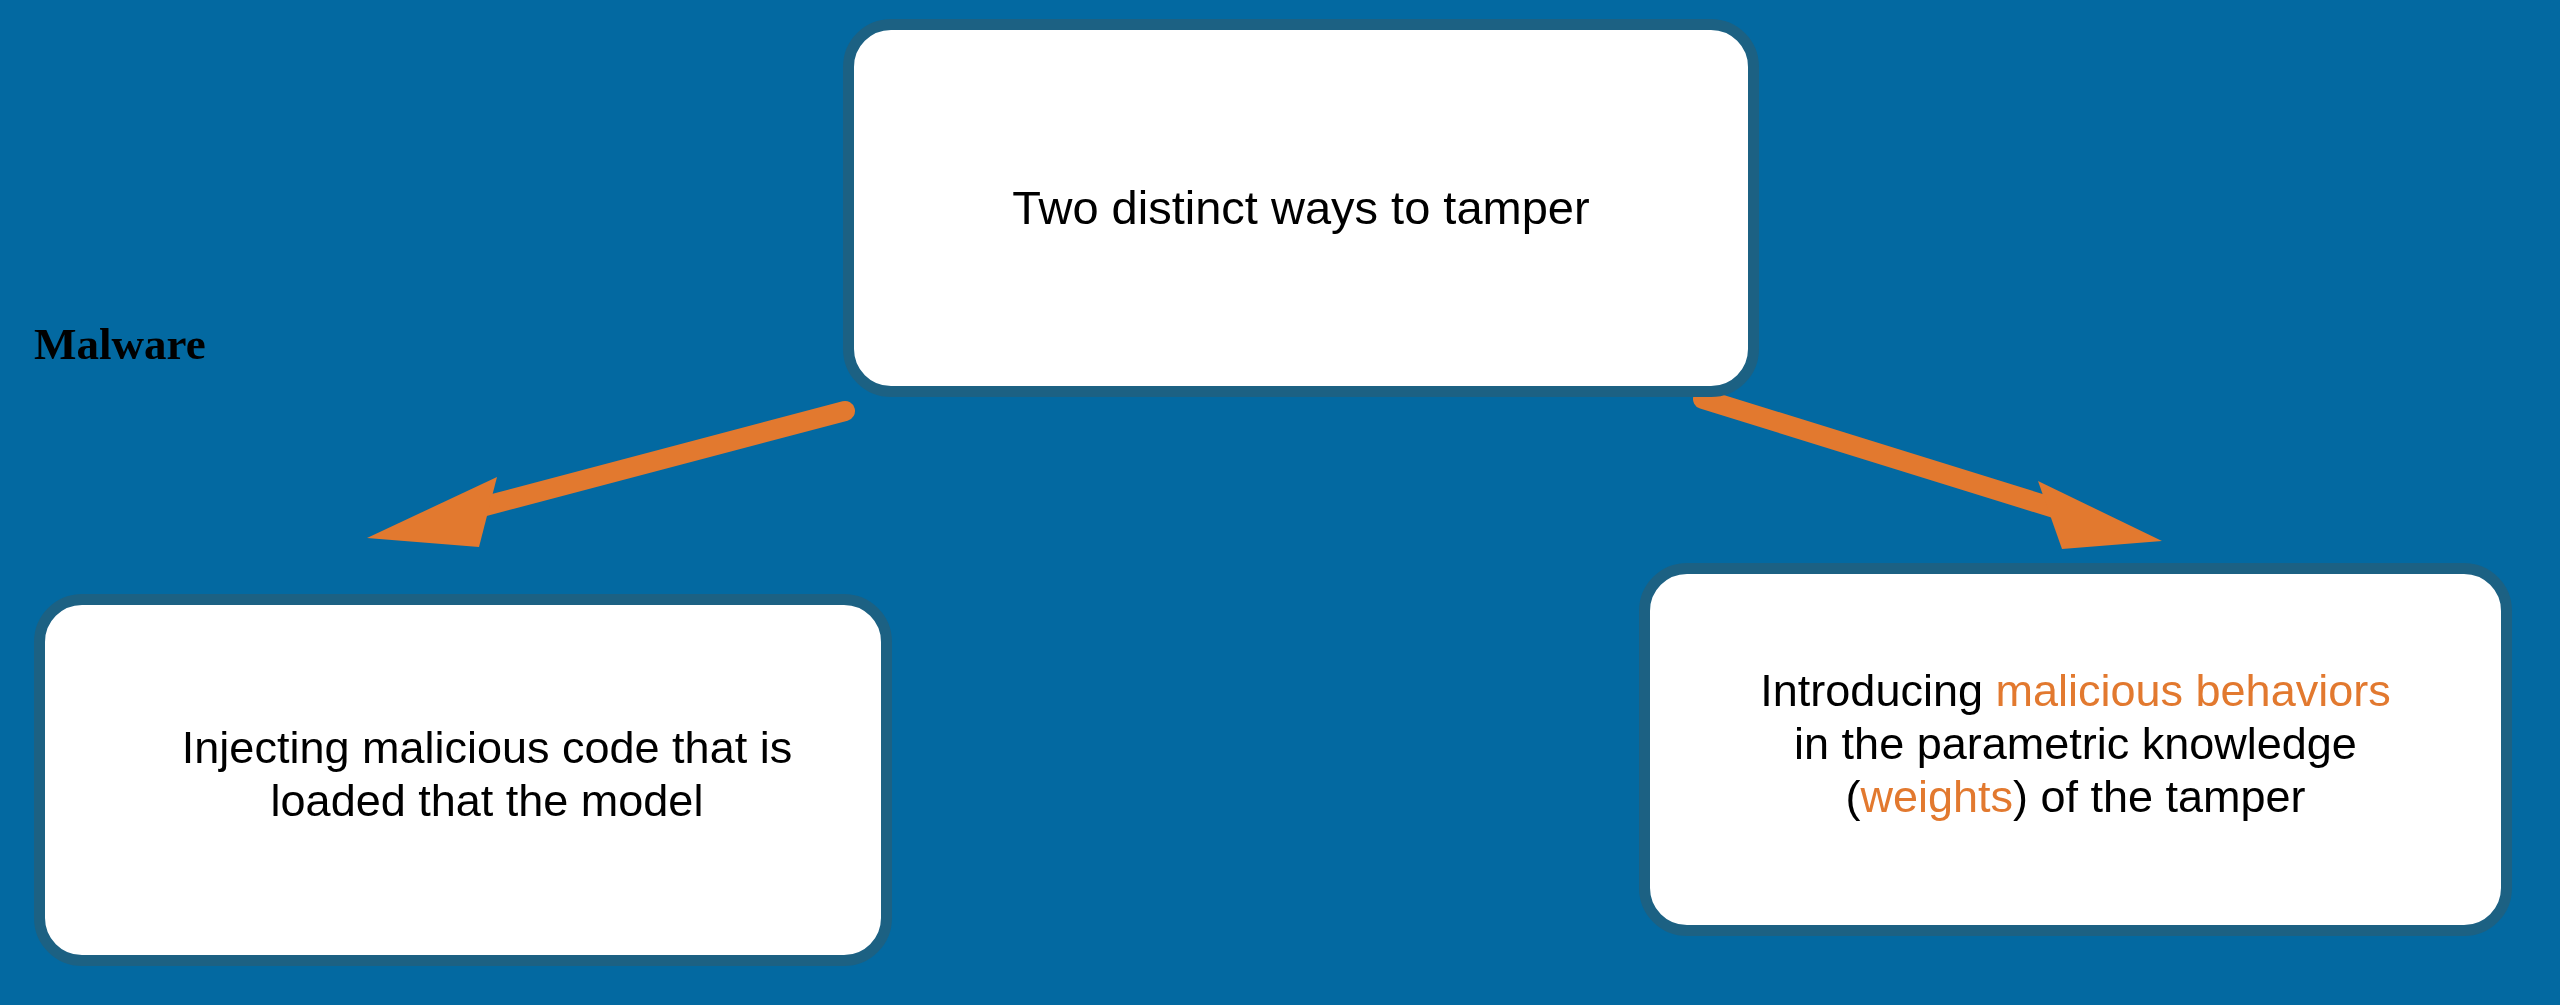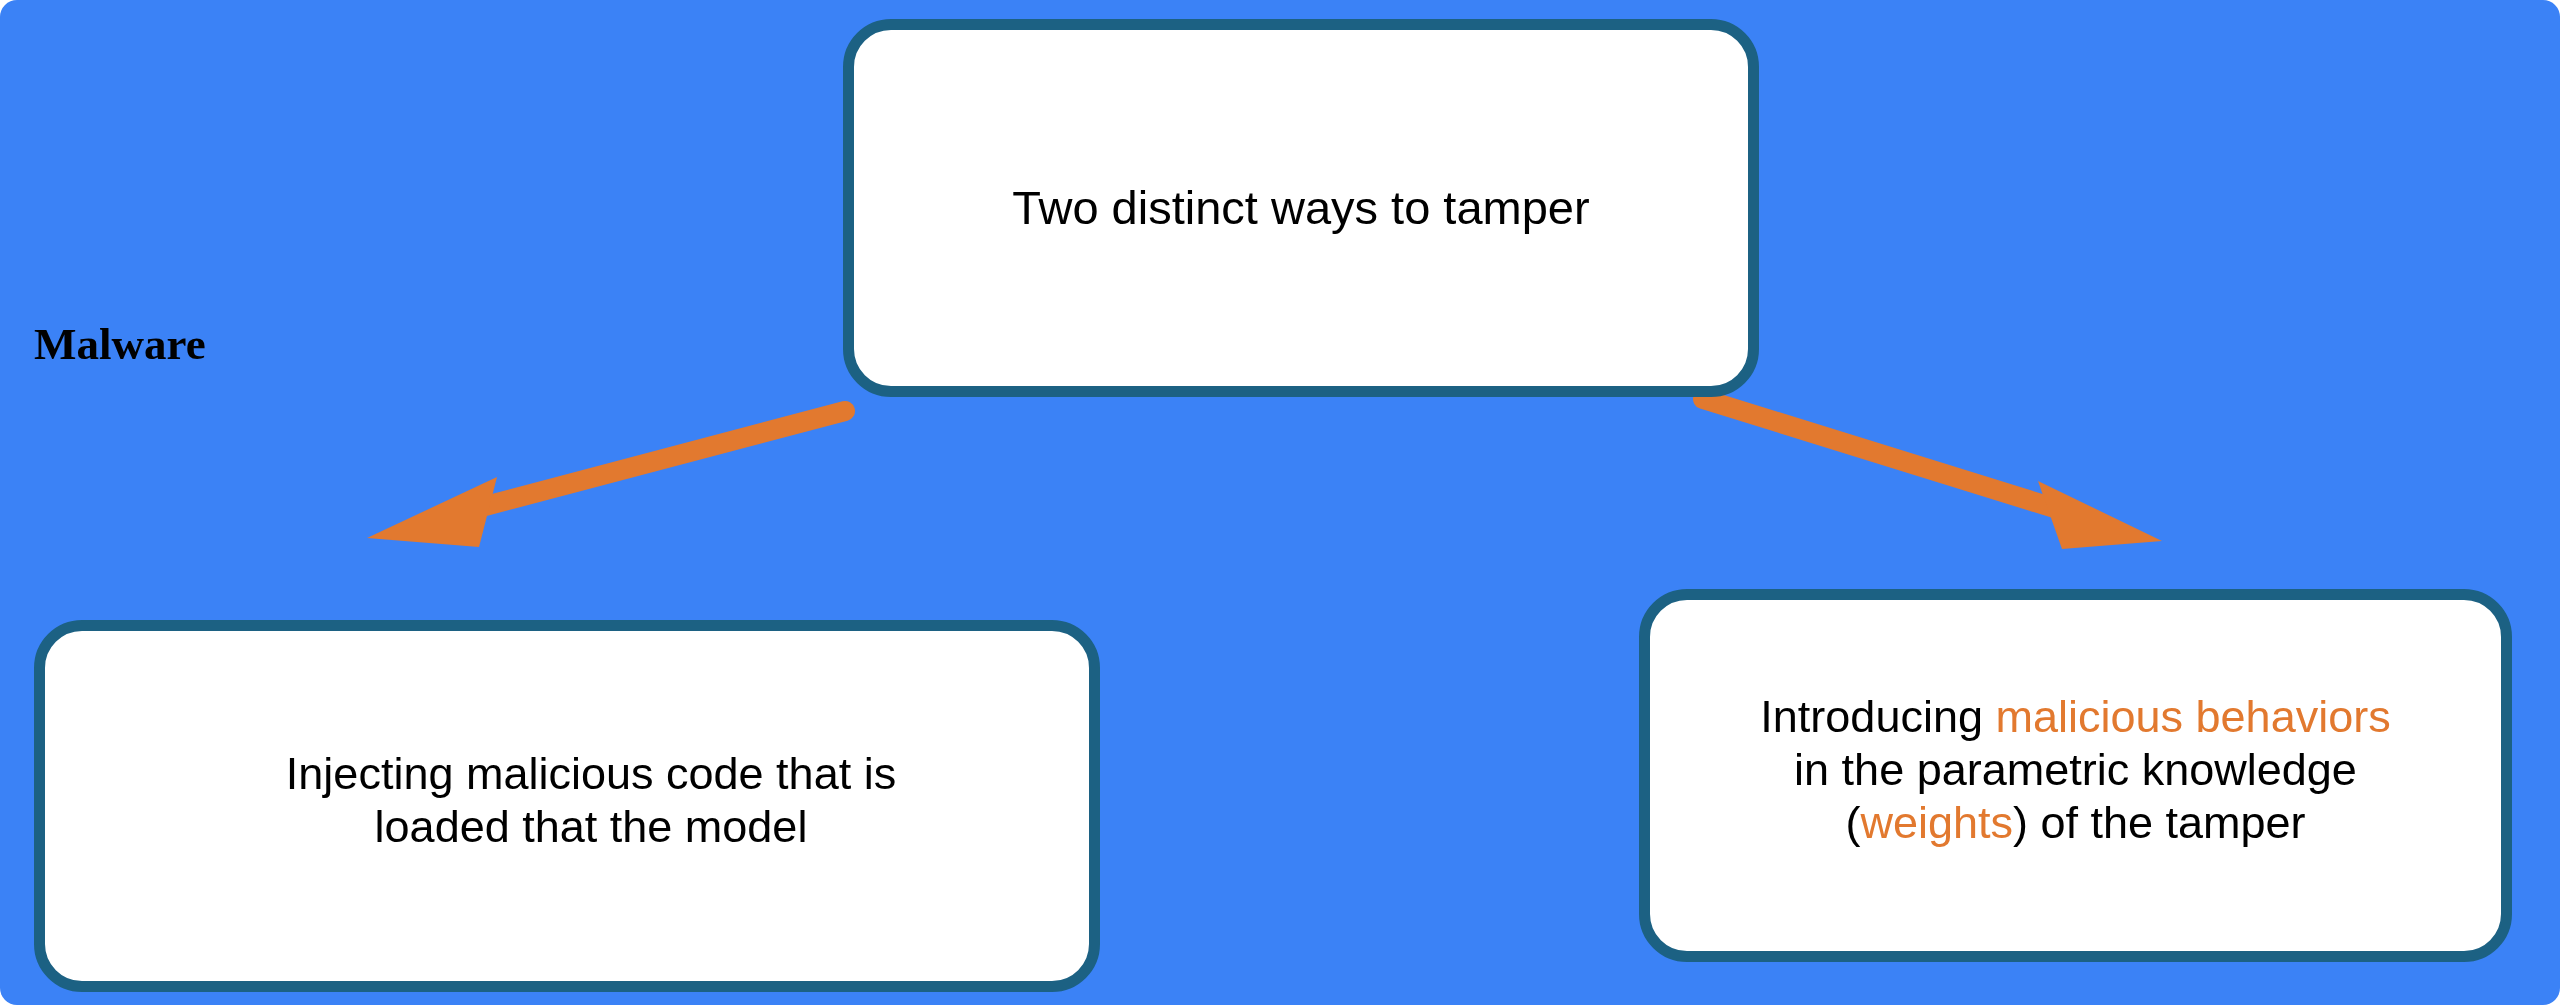--- a/index.html
+++ b/index.html
@@ -15,9 +15,8 @@
     position: relative;
     width: 2560px;
     height: 1005px;
-    background: #3b82f6;
+    background: #0369a1;
     overflow: hidden;
-    border-radius: 17px;
   }
 
   

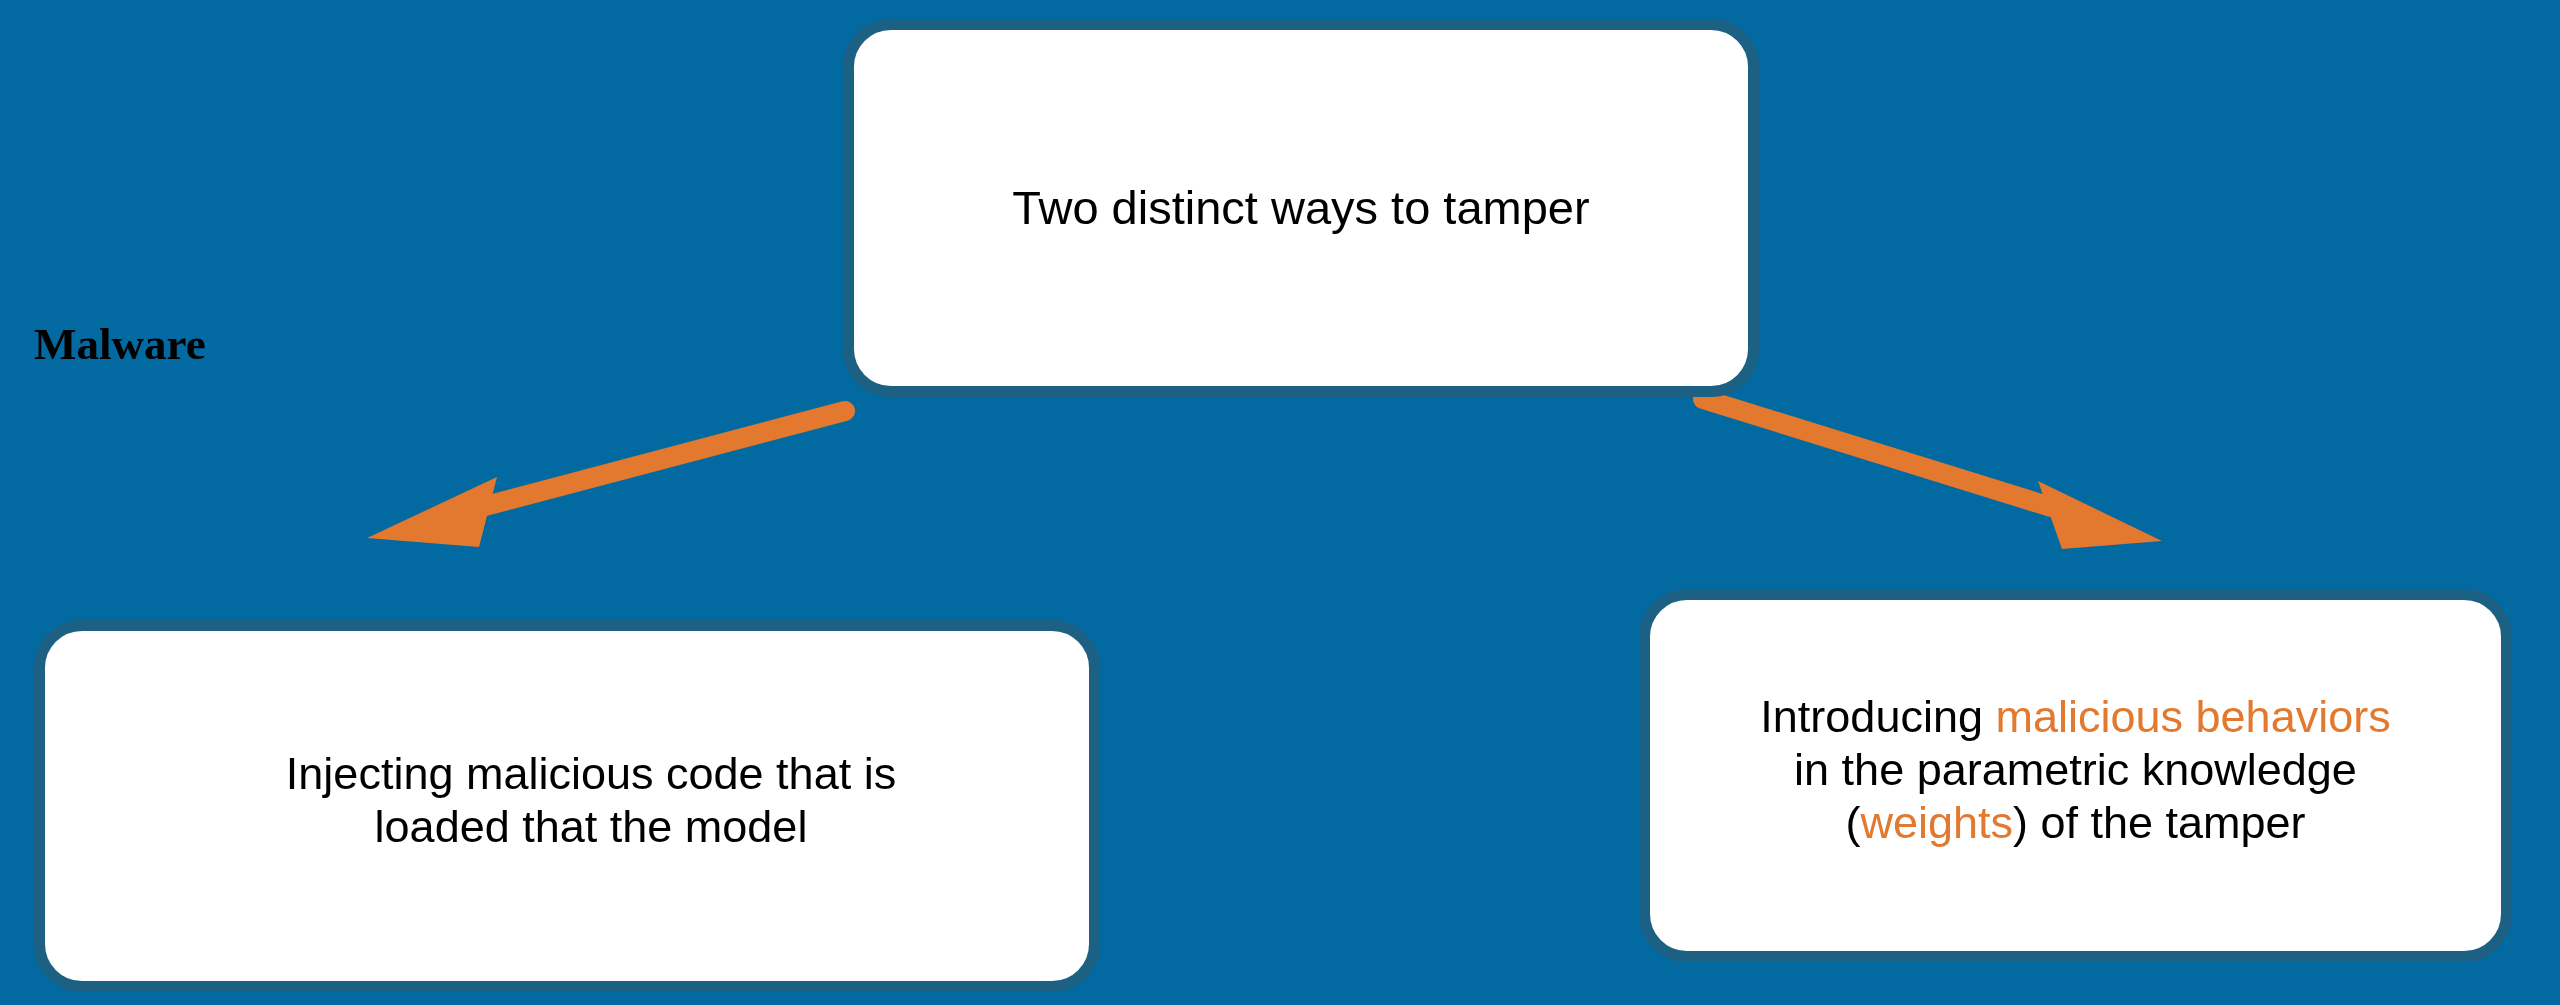--- a/index.html
+++ b/index.html
@@ -64,7 +64,7 @@
   
   #poisoning-box {
     left: 1639px;
-    top: 589px;
+    top: 563px;
     width: 873px;
     height: 373px;
   }

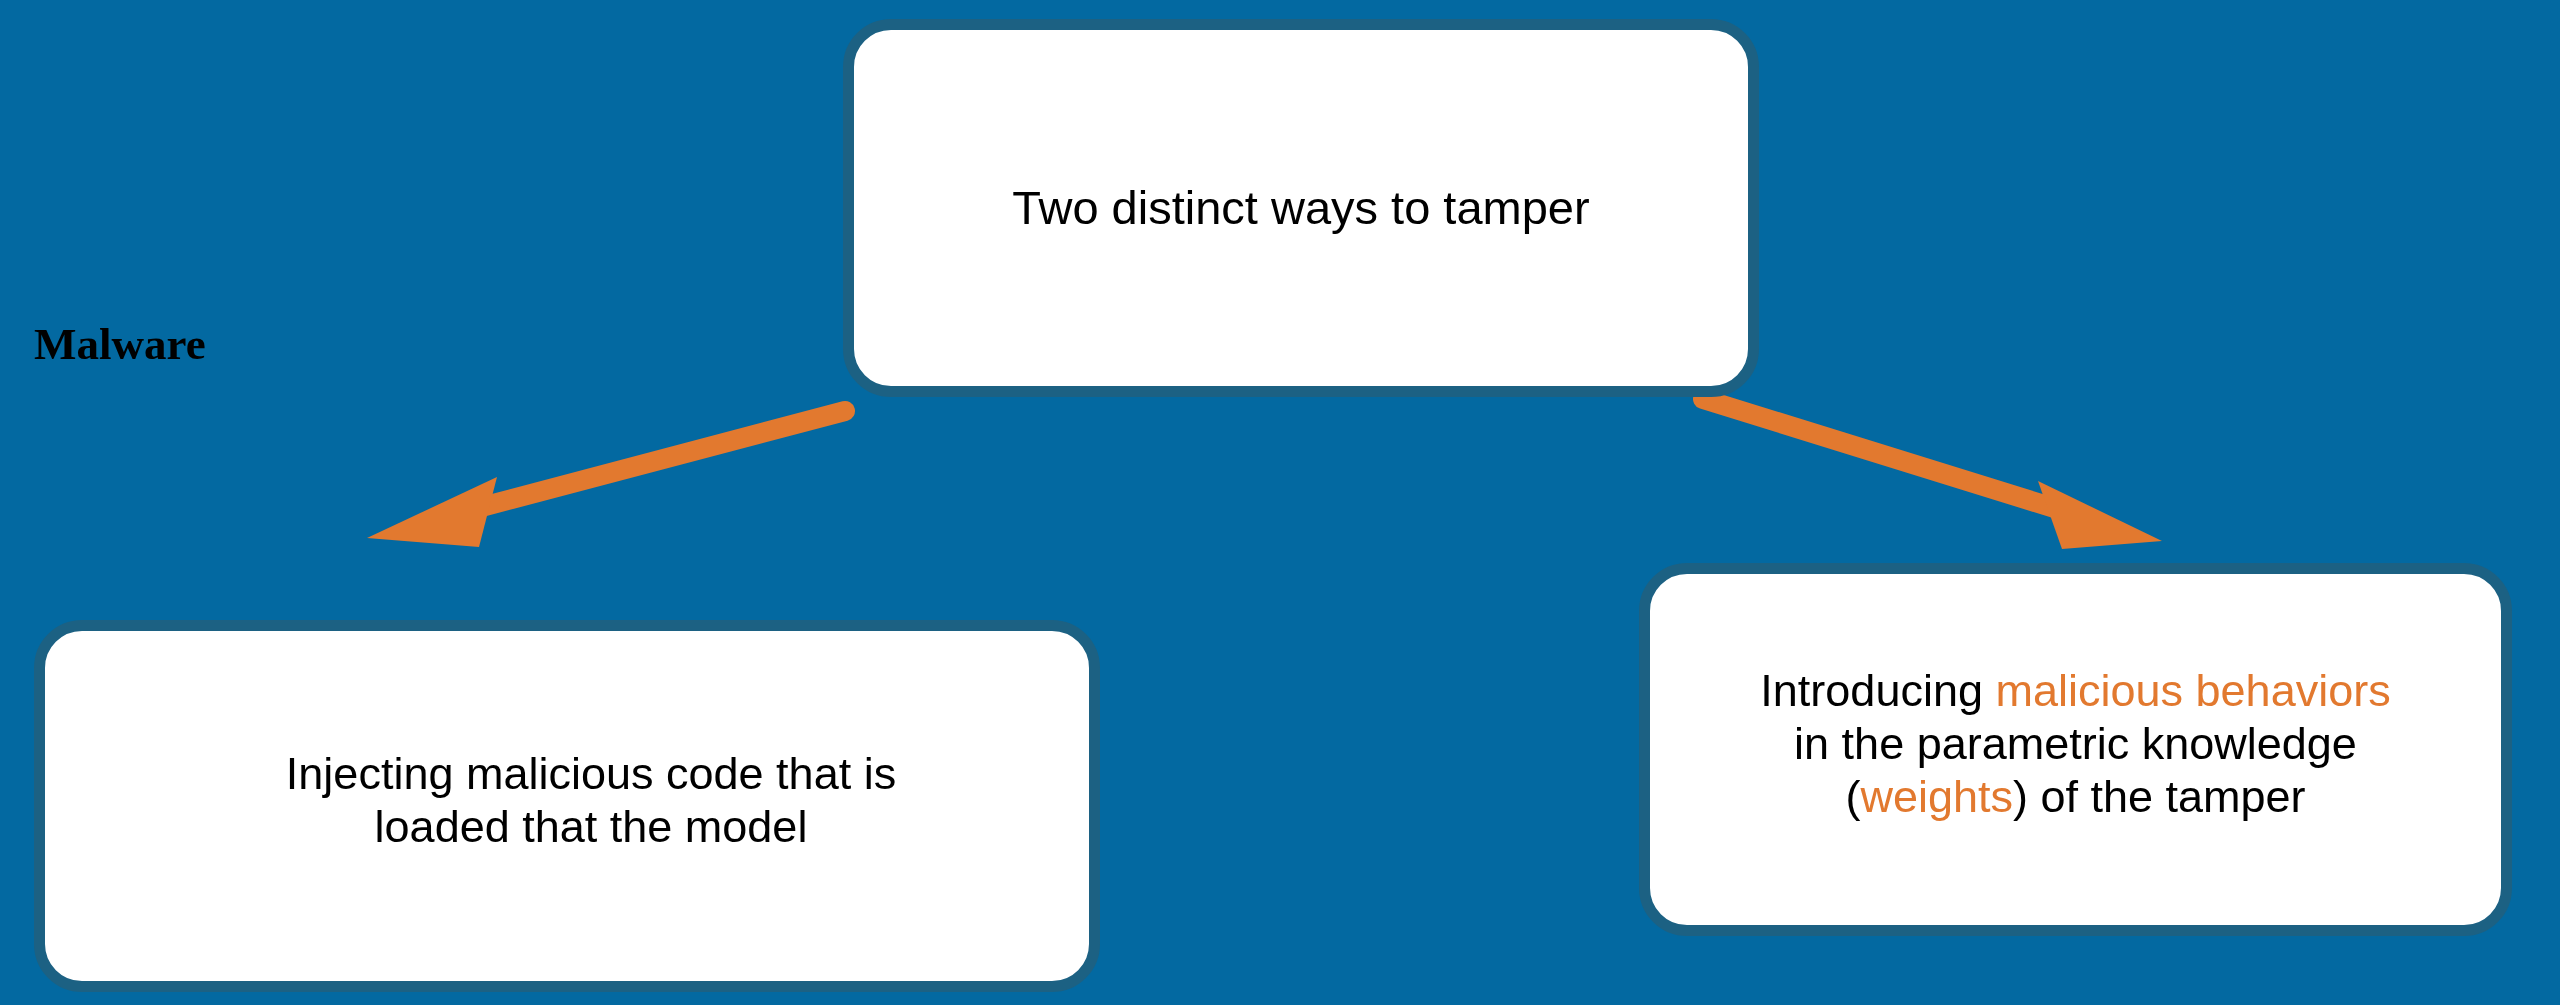--- a/index.html
+++ b/index.html
@@ -51,8 +51,8 @@
   
   #malware-box {
     left: 34px;
-    top: 620px;
-    width: 1066px;
+    top: 594px;
+    width: 858px;
     height: 372px;
     padding-left: 48px;
   }

